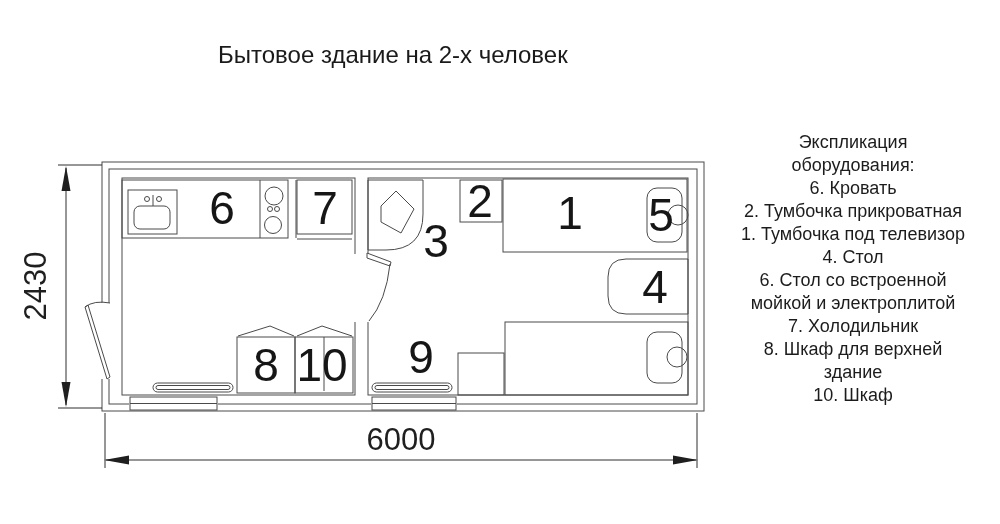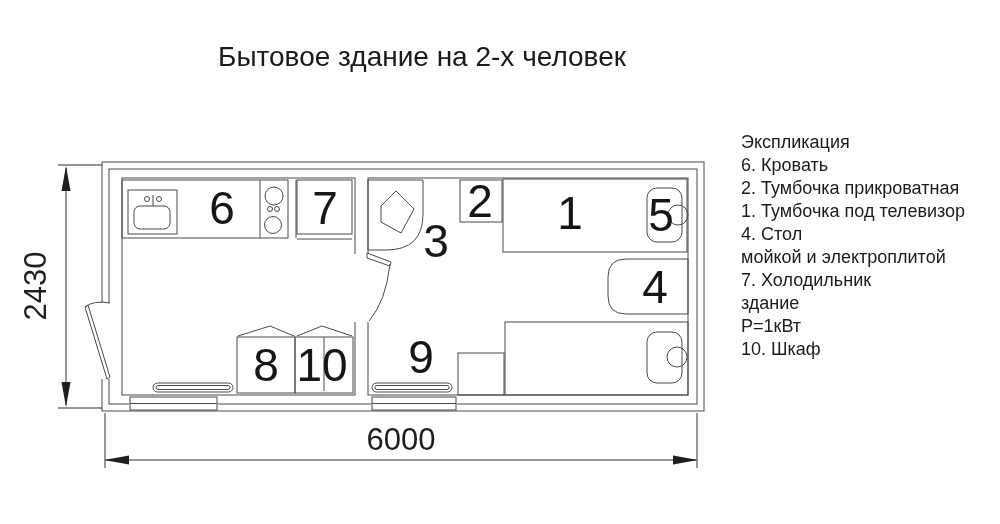--- a/index.html
+++ b/index.html
@@ -5,7 +5,7 @@
   html,body{margin:0;padding:0;background:#ffffff;}
   body{width:1000px;height:524px;position:relative;overflow:hidden;
        font-family:"Liberation Sans",sans-serif;color:#1b1b1b;}
-  .title{position:absolute;left:218px;top:41px;font-size:28px;color:#1a1a1a;
+  .title{position:absolute;left:218px;top:41px;font-size:24px;color:#1a1a1a;
          white-space:nowrap;}
   .legend{position:absolute;left:741px;top:131px;font-size:18px;
           line-height:23px;color:#1c1c1c;}

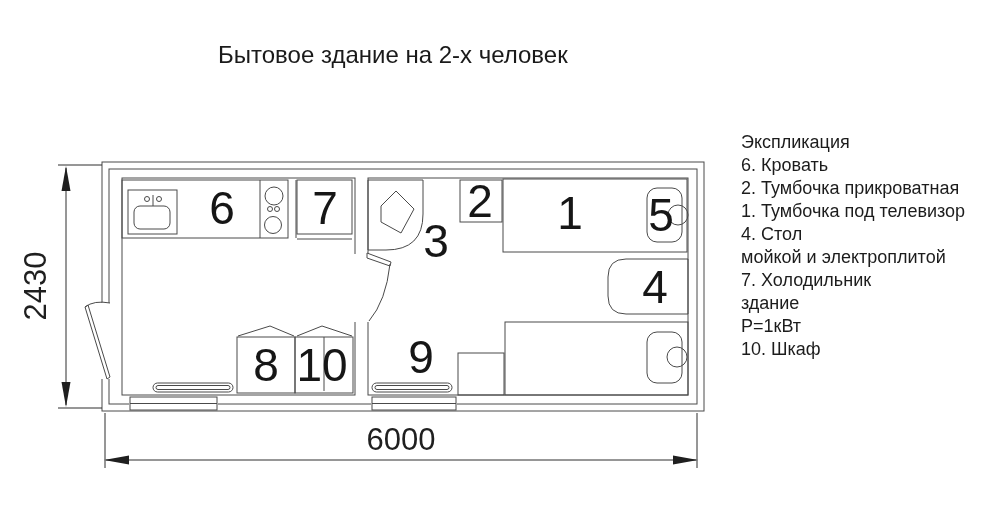--- a/index.html
+++ b/index.html
@@ -9,7 +9,7 @@
          white-space:nowrap;}
   .legend{position:absolute;left:741px;top:131px;font-size:18px;
           line-height:23px;color:#1c1c1c;}
-  .legend div{white-space:nowrap;height:23px;}
+  .legend div{white-space:nowrap;height:23px;text-align:center;}
   svg{position:absolute;left:0;top:0;}
   svg text{font-family:"Liberation Sans",sans-serif;}
   .plan-label{font-size:46px;fill:#161616;}

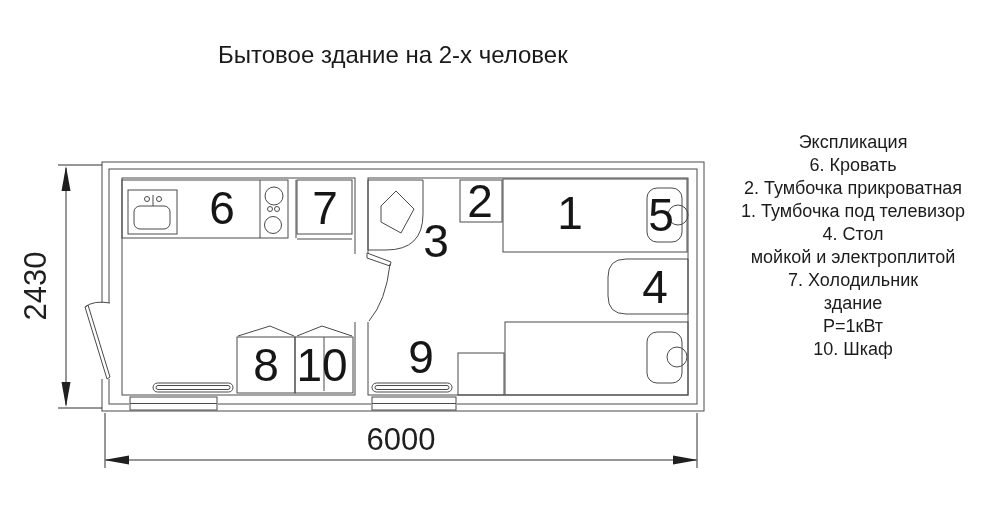--- a/index.html
+++ b/index.html
@@ -22,6 +22,7 @@
 
 <div class="legend">
   <div>Экспликация</div>
+  <div>оборудования:</div>
   <div>6. Кровать</div>
   <div>2. Тумбочка прикроватная</div>
   <div>1. Тумбочка под телевизор</div>

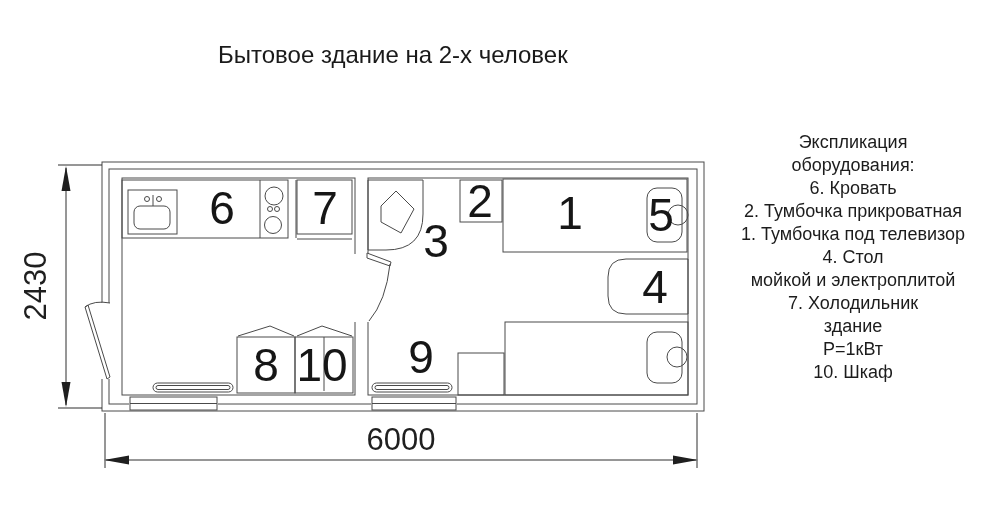--- a/index.html
+++ b/index.html
@@ -27,6 +27,7 @@
   <div>2. Тумбочка прикроватная</div>
   <div>1. Тумбочка под телевизор</div>
   <div>4. Стол</div>
+  <div>6. Стол со встроенной</div>
   <div>мойкой и электроплитой</div>
   <div>7. Холодильник</div>
   <div>здание</div>

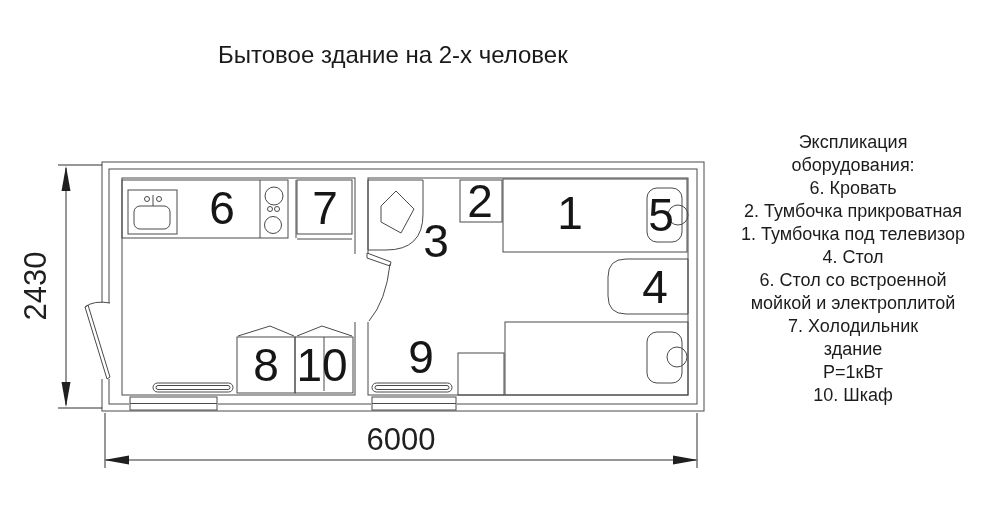--- a/index.html
+++ b/index.html
@@ -30,6 +30,7 @@
   <div>6. Стол со встроенной</div>
   <div>мойкой и электроплитой</div>
   <div>7. Холодильник</div>
+  <div>8. Шкаф для верхней</div>
   <div>здание</div>
   <div>Р=1кВт</div>
   <div>10. Шкаф</div>

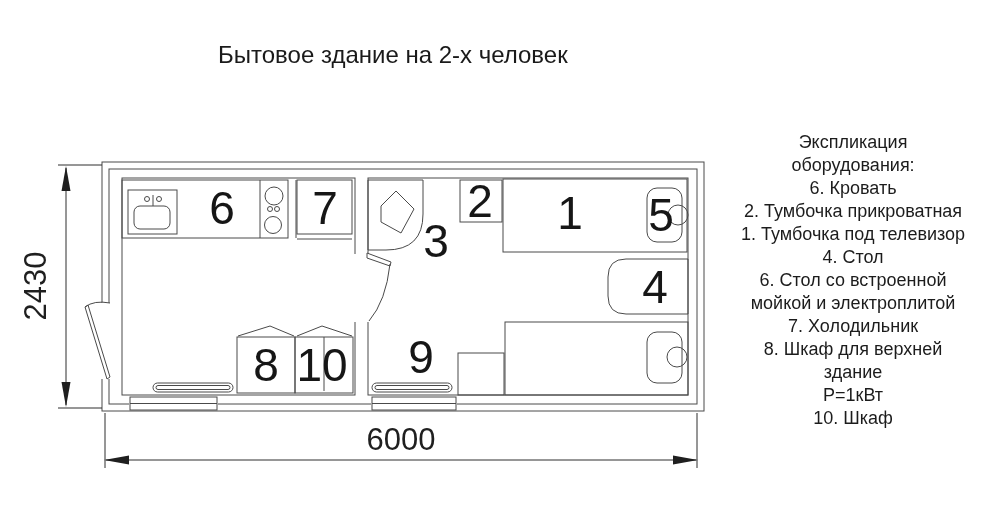--- a/index.html
+++ b/index.html
@@ -32,7 +32,6 @@
   <div>7. Холодильник</div>
   <div>8. Шкаф для верхней</div>
   <div>здание</div>
-  <div>Р=1кВт</div>
   <div>10. Шкаф</div>
 </div>
 

